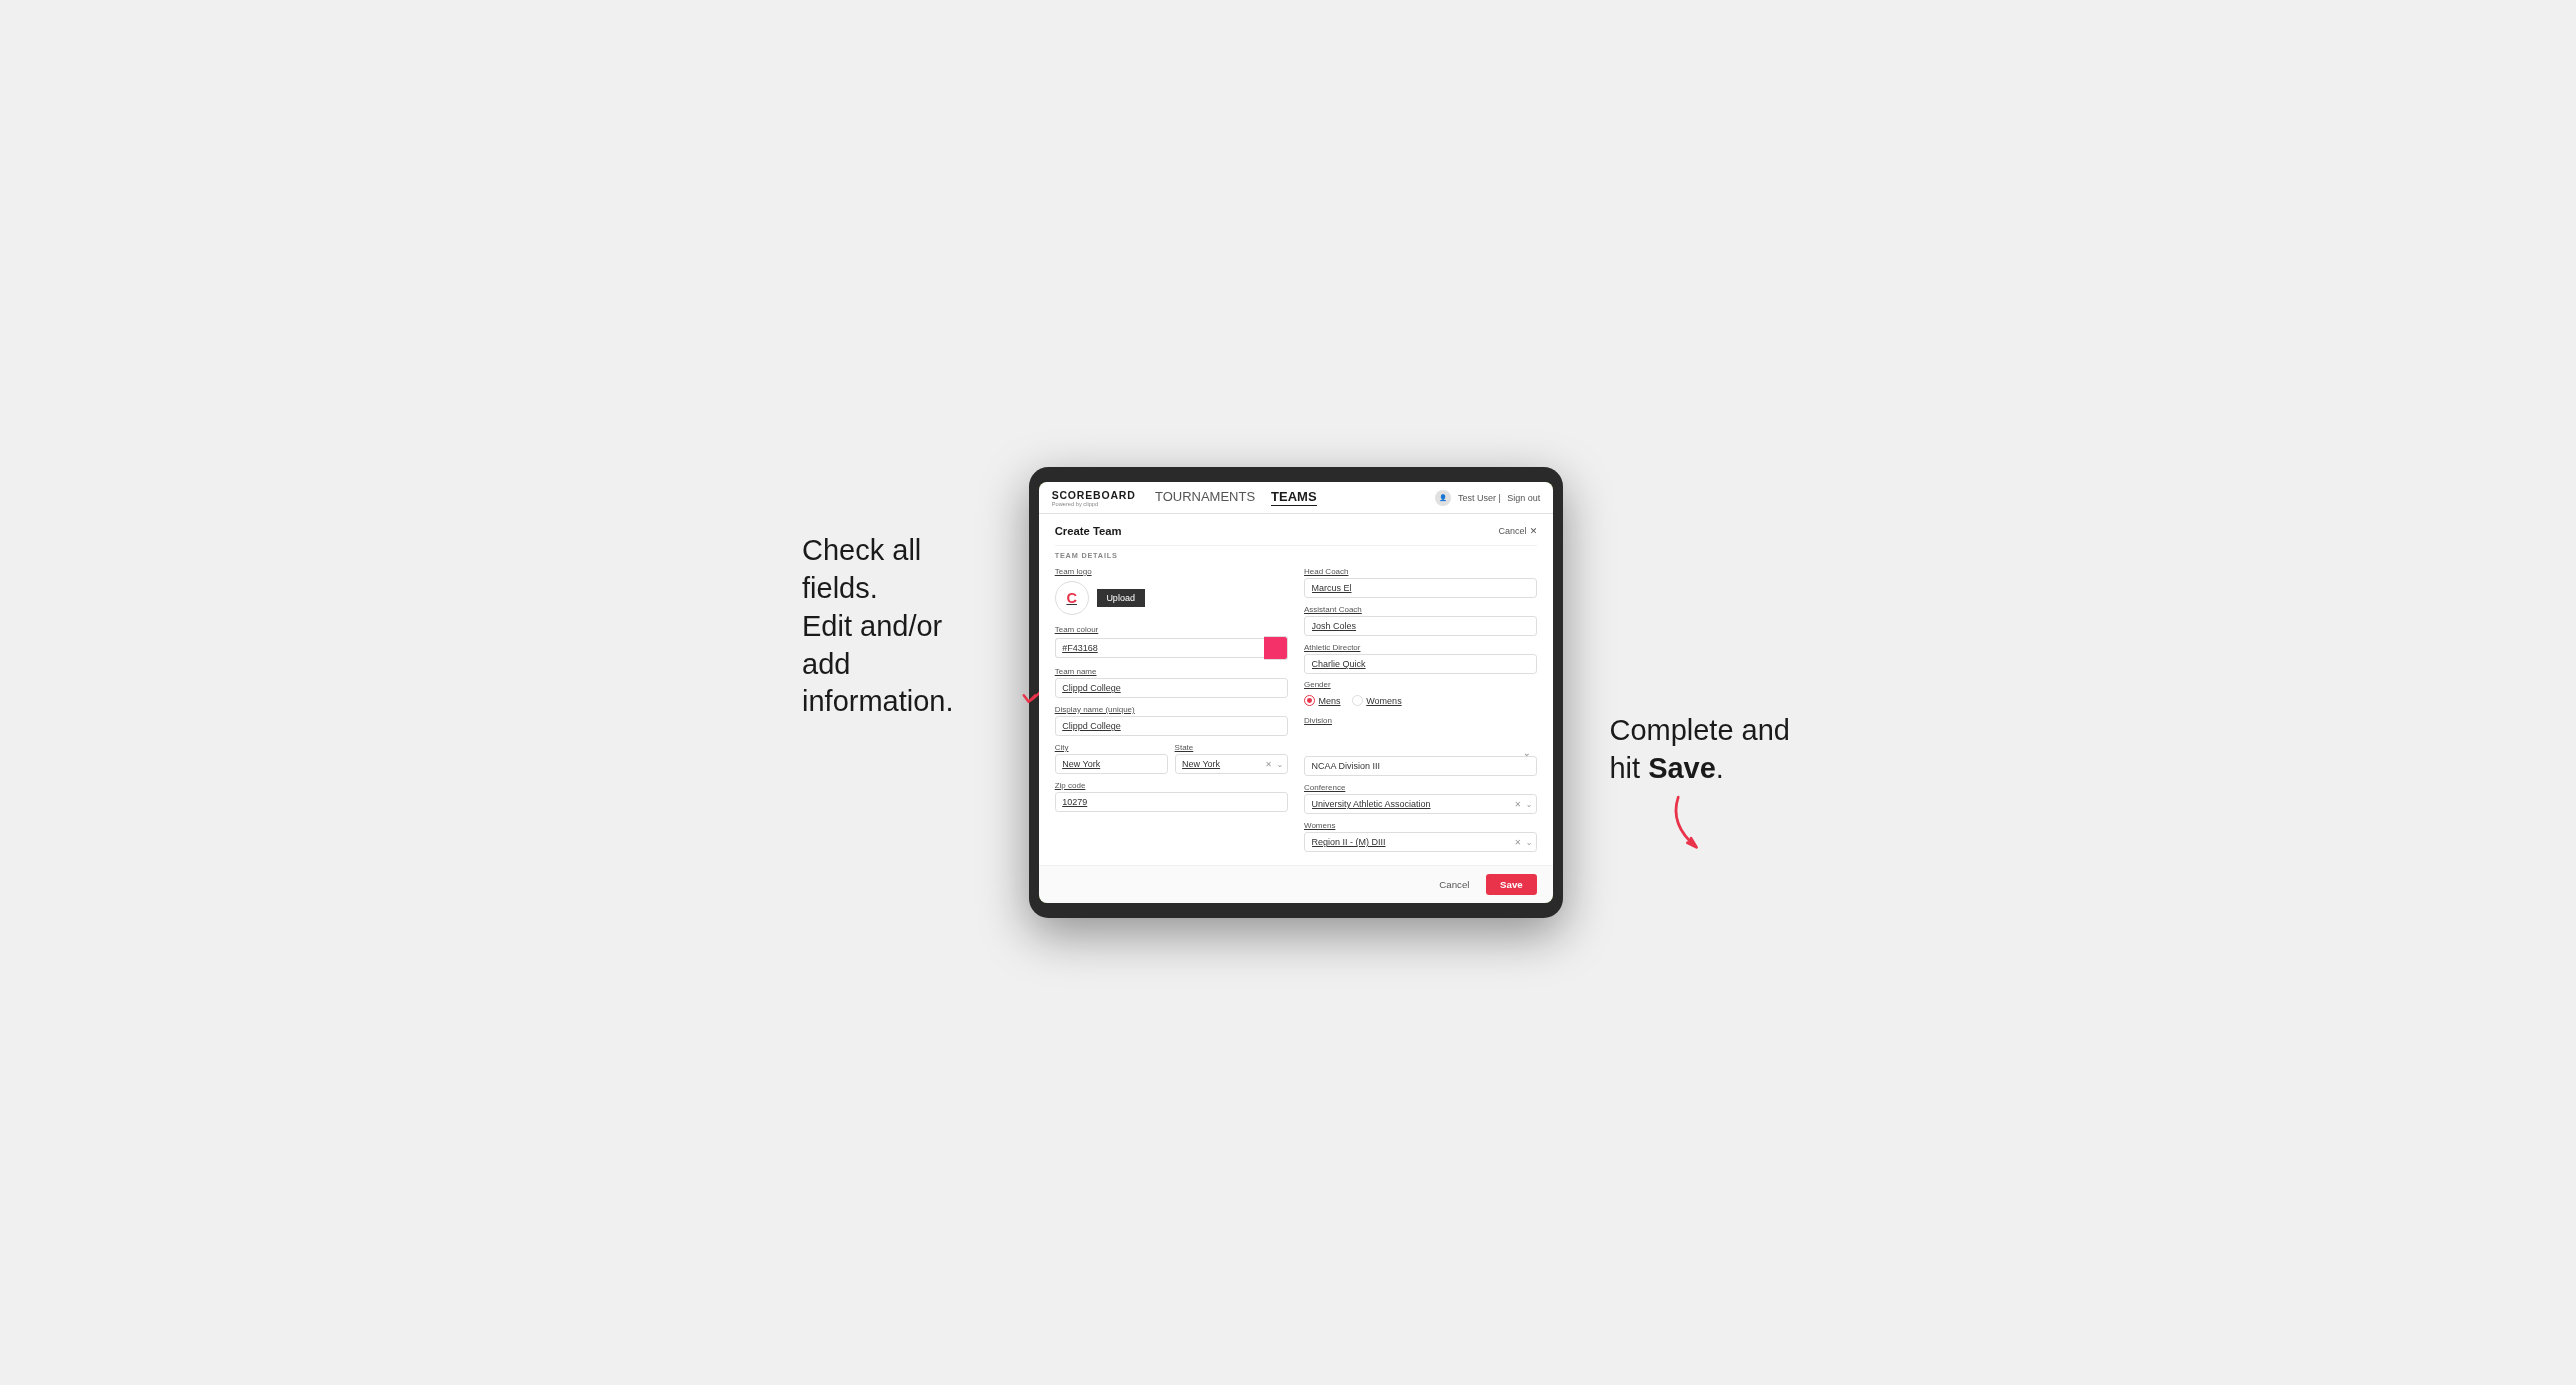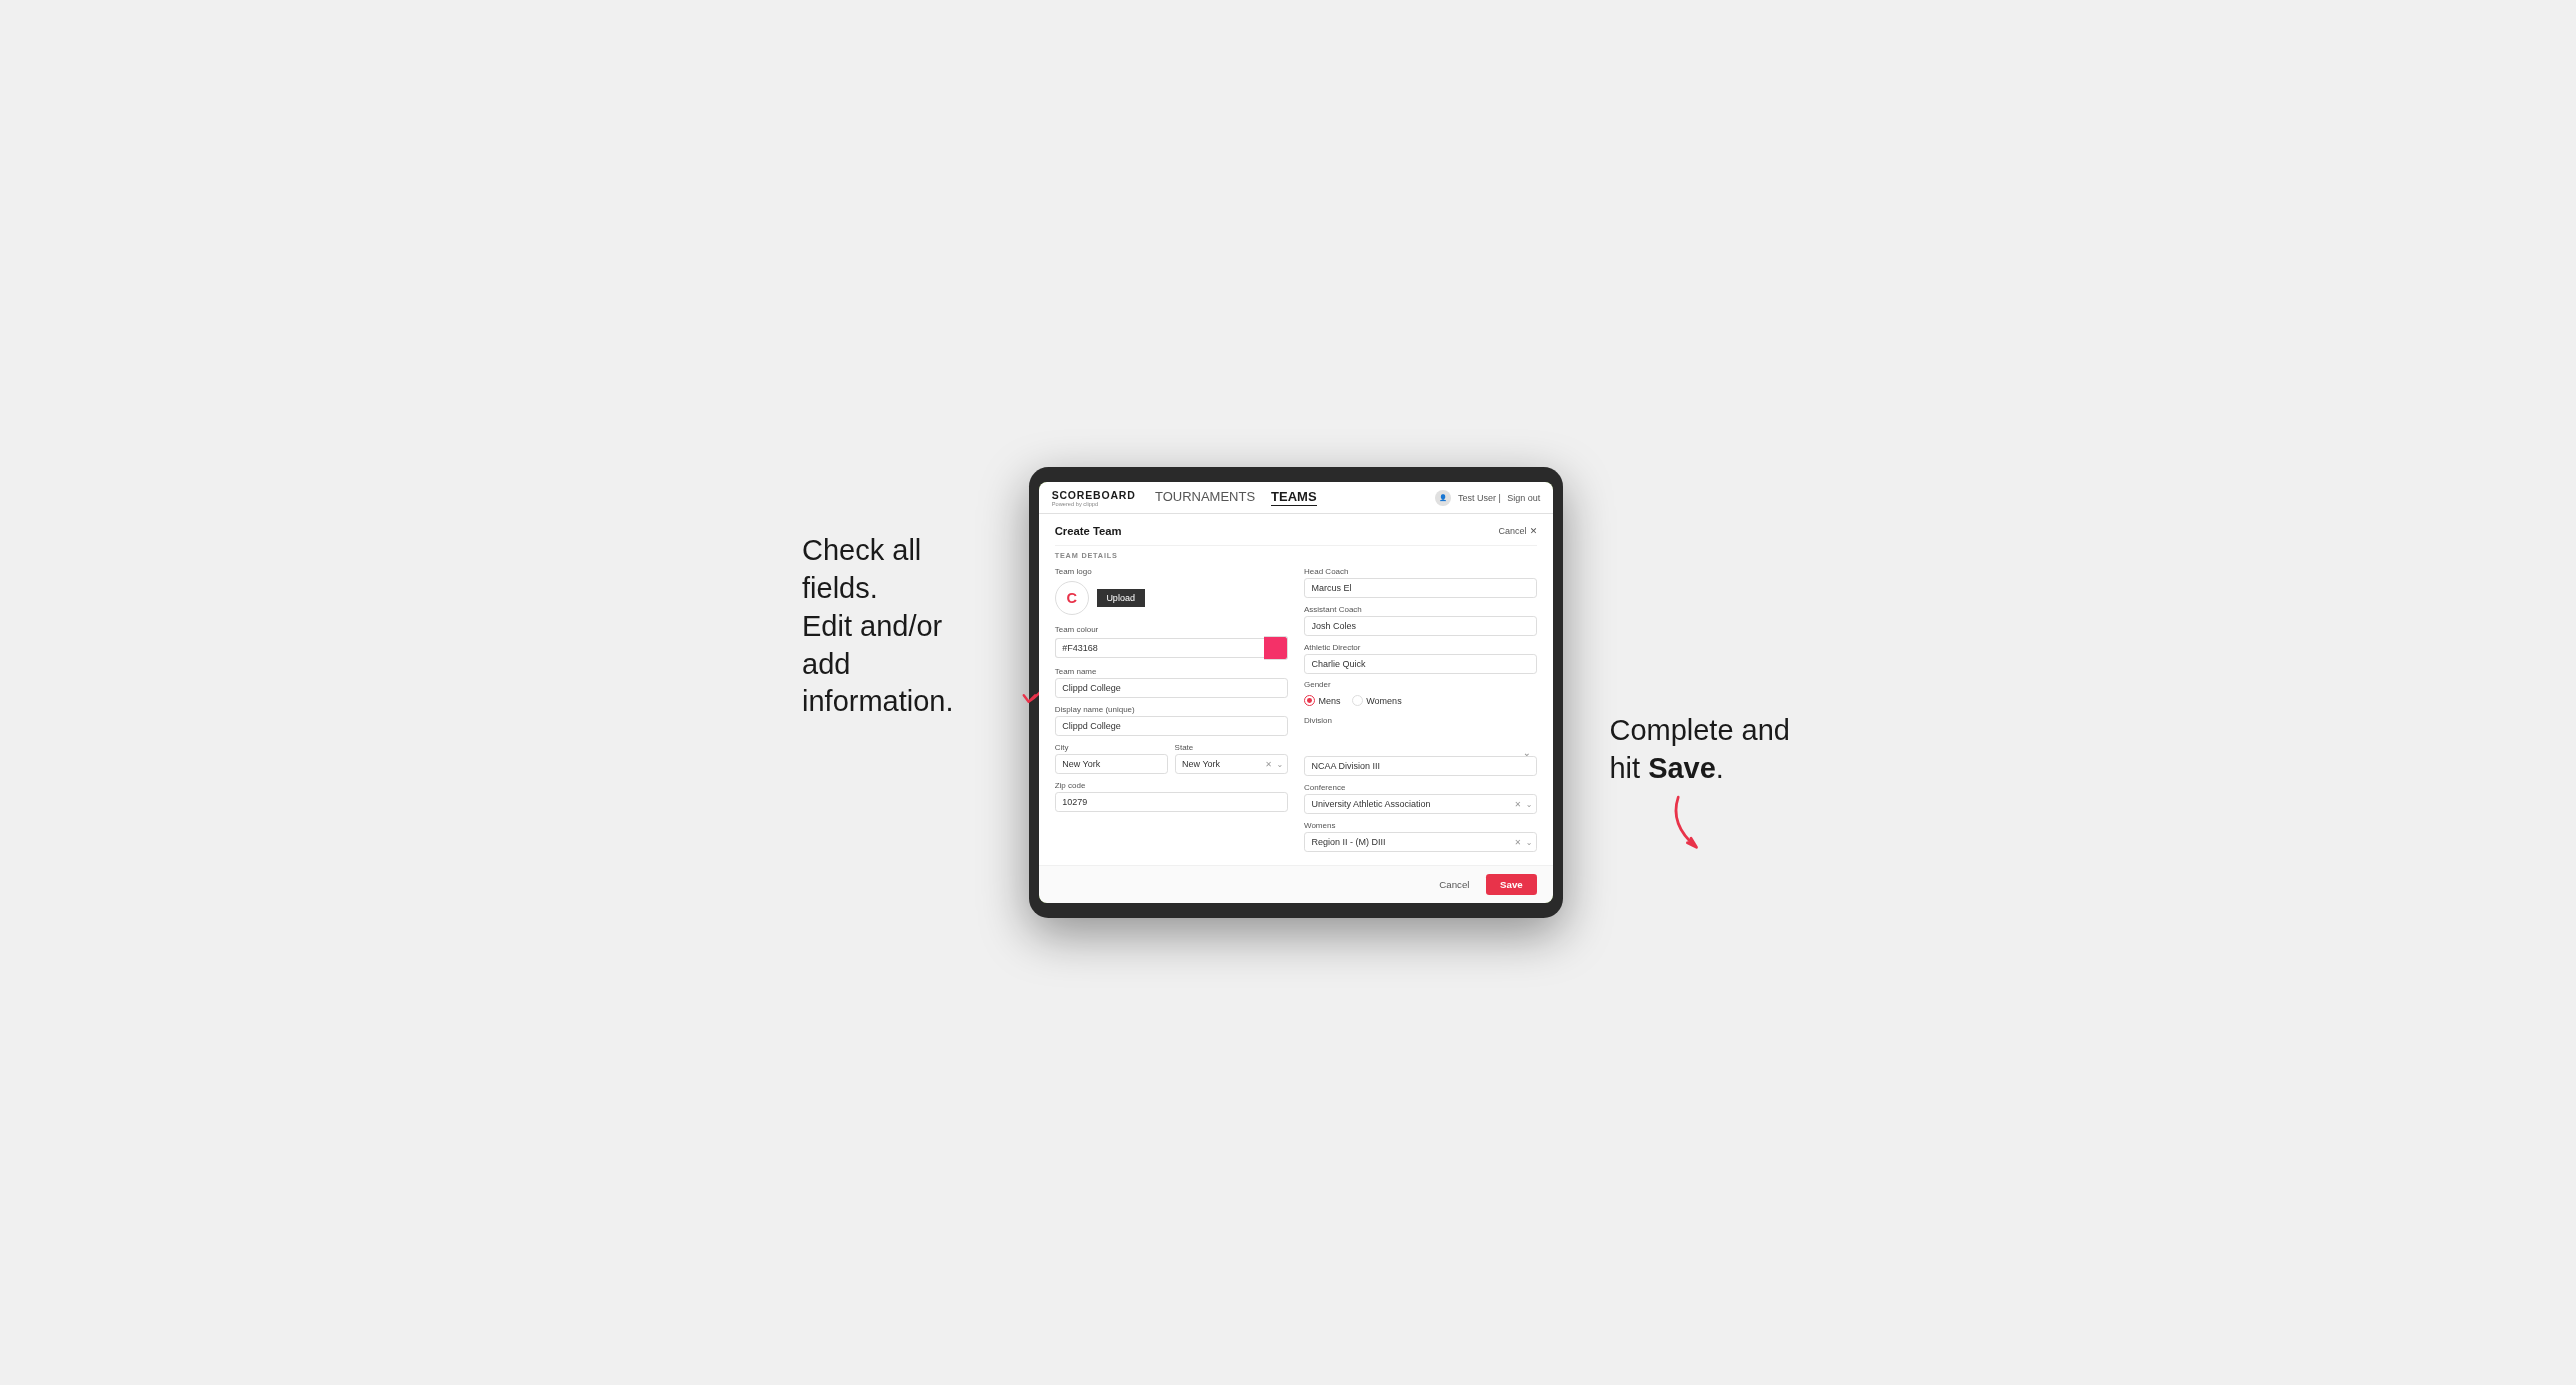--- a/index.html
+++ b/index.html
@@ -185,6 +185,7 @@
       display: grid;
       grid-template-columns: 1fr 1fr;
       gap: 0 16px;
+      text-decoration: underline;
     }
 
     .left-col, .right-col {

